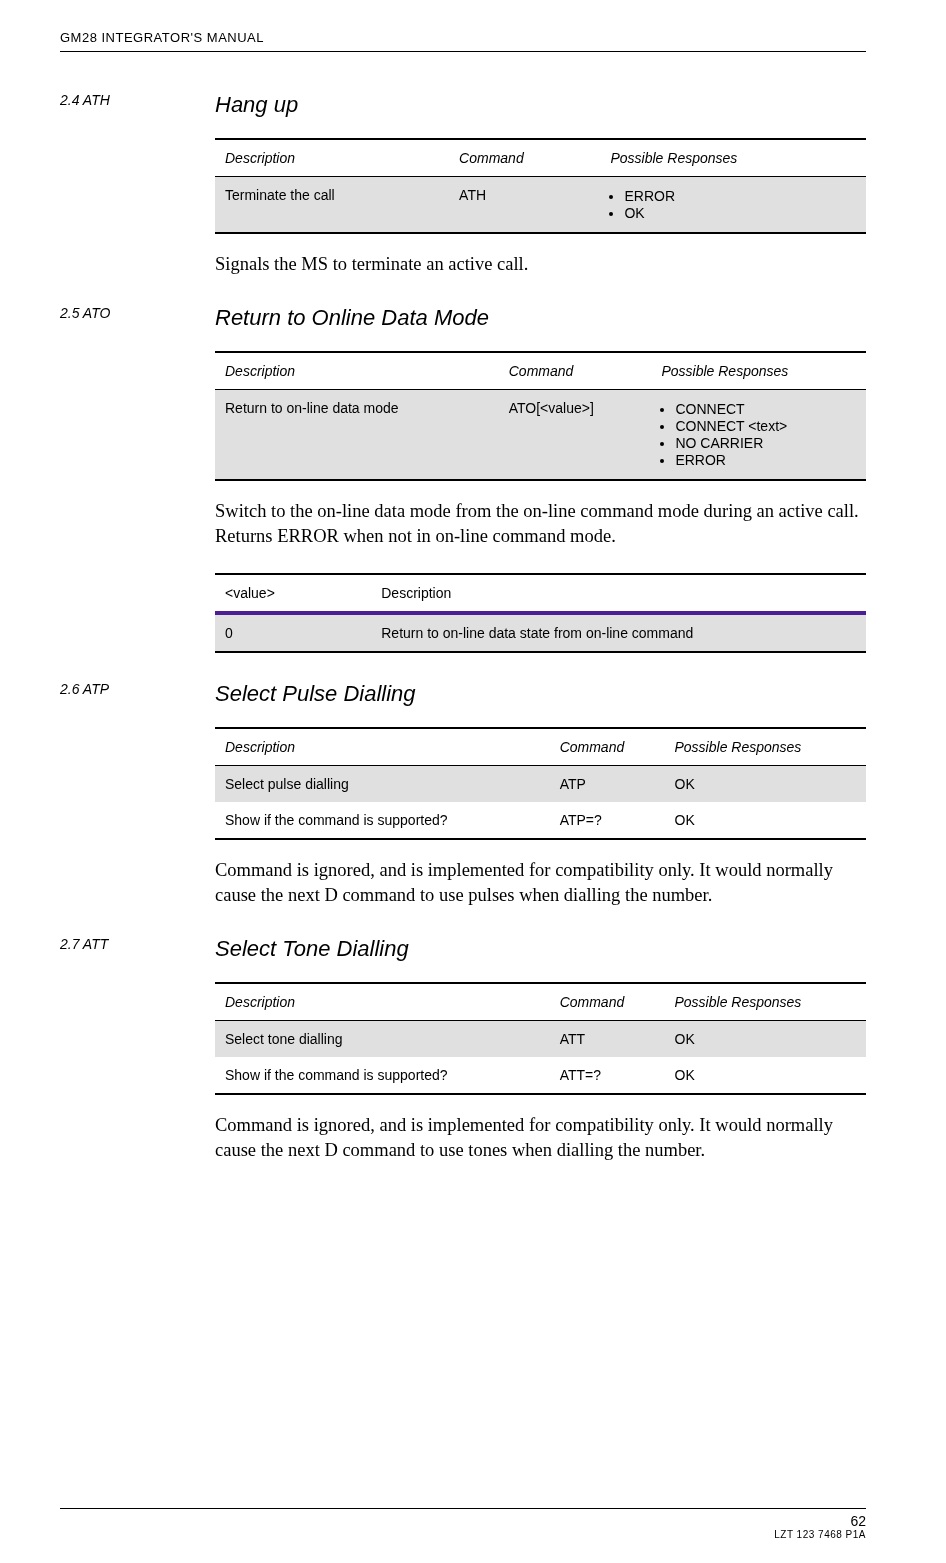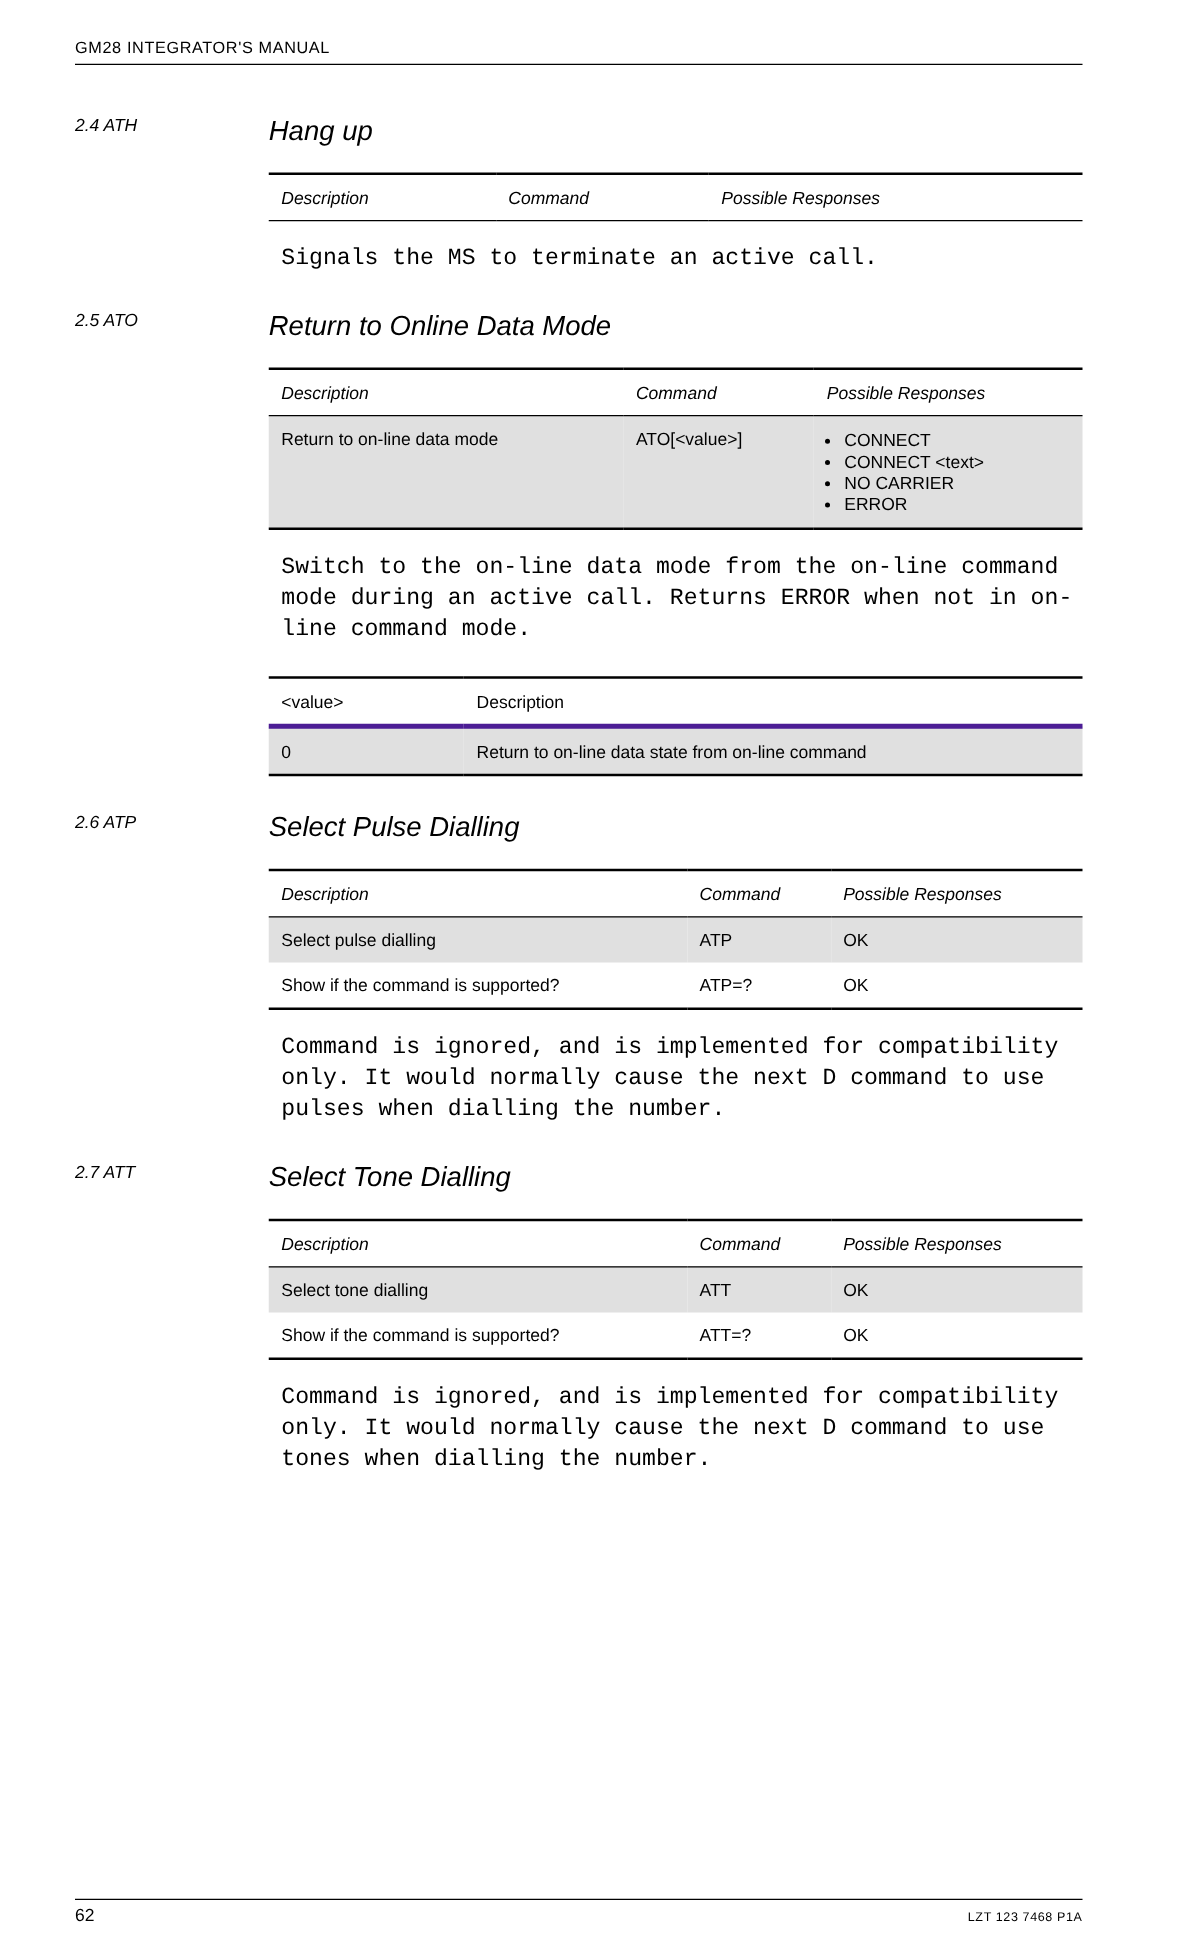--- a/index.html
+++ b/index.html
@@ -141,6 +141,16 @@
         <th>Command</th>
         <th>Possible Responses</th>
       </tr>
+      <tr class="shade last">
+        <td>Terminate the call</td>
+        <td>ATH</td>
+        <td>
+          <ul class="bullets">
+            <li>ERROR</li>
+            <li>OK</li>
+          </ul>
+        </td>
+      </tr>
     </tbody>
       </table>
     <p class="body-para">Signals the MS to terminate an active call.</p>

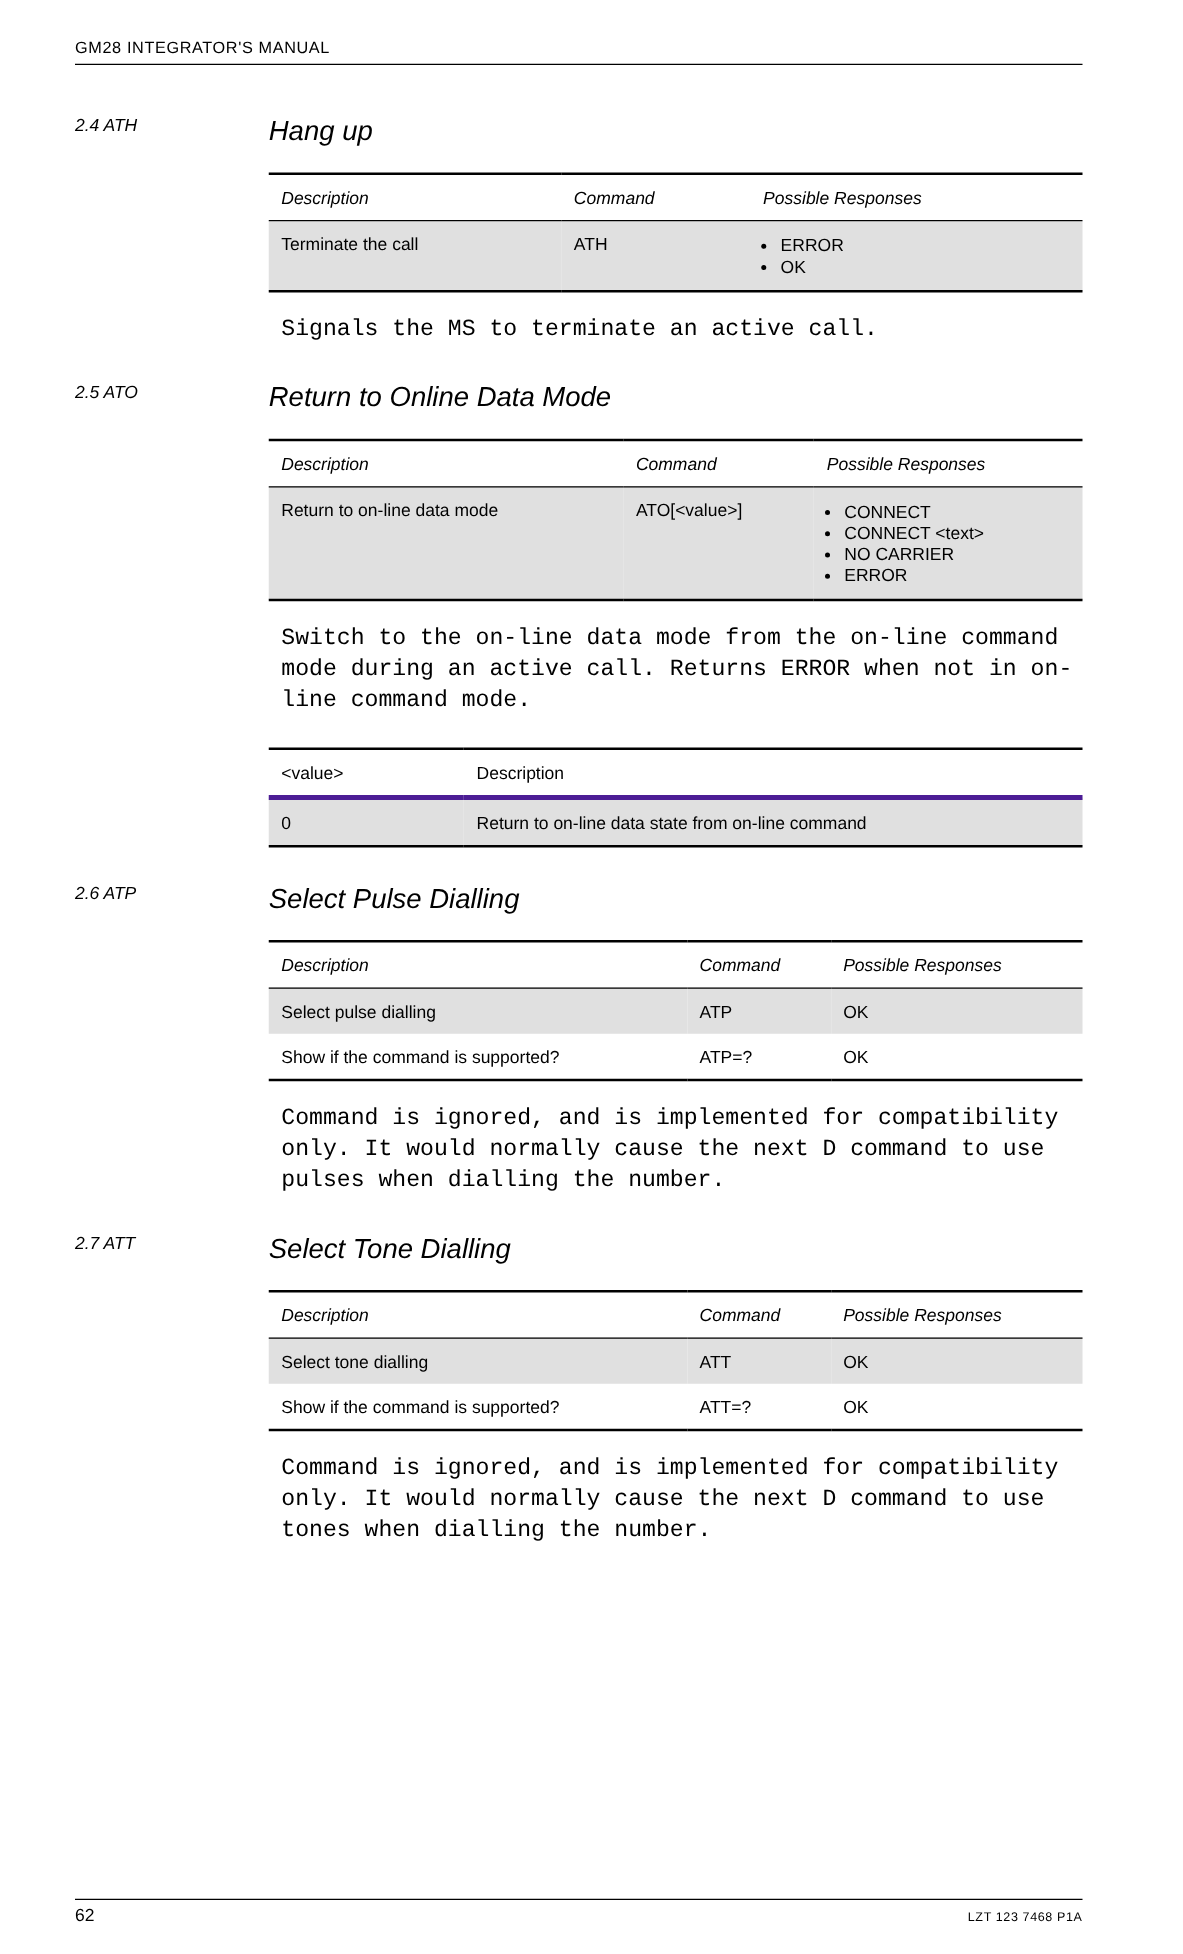--- a/index.html
+++ b/index.html
@@ -77,10 +77,10 @@
     margin: 1px 0;
   }
   .body-para {
-    font-family: Liberation Mono, monospace;
+    font-family: Liberation Serif, serif;
     font-size: 18.5px;
     line-height: 1.35;
-    margin: 18px 0 24px 10px;
+    margin: 18px 0 24px 0;
   }
   table.val {
     width: 100%;

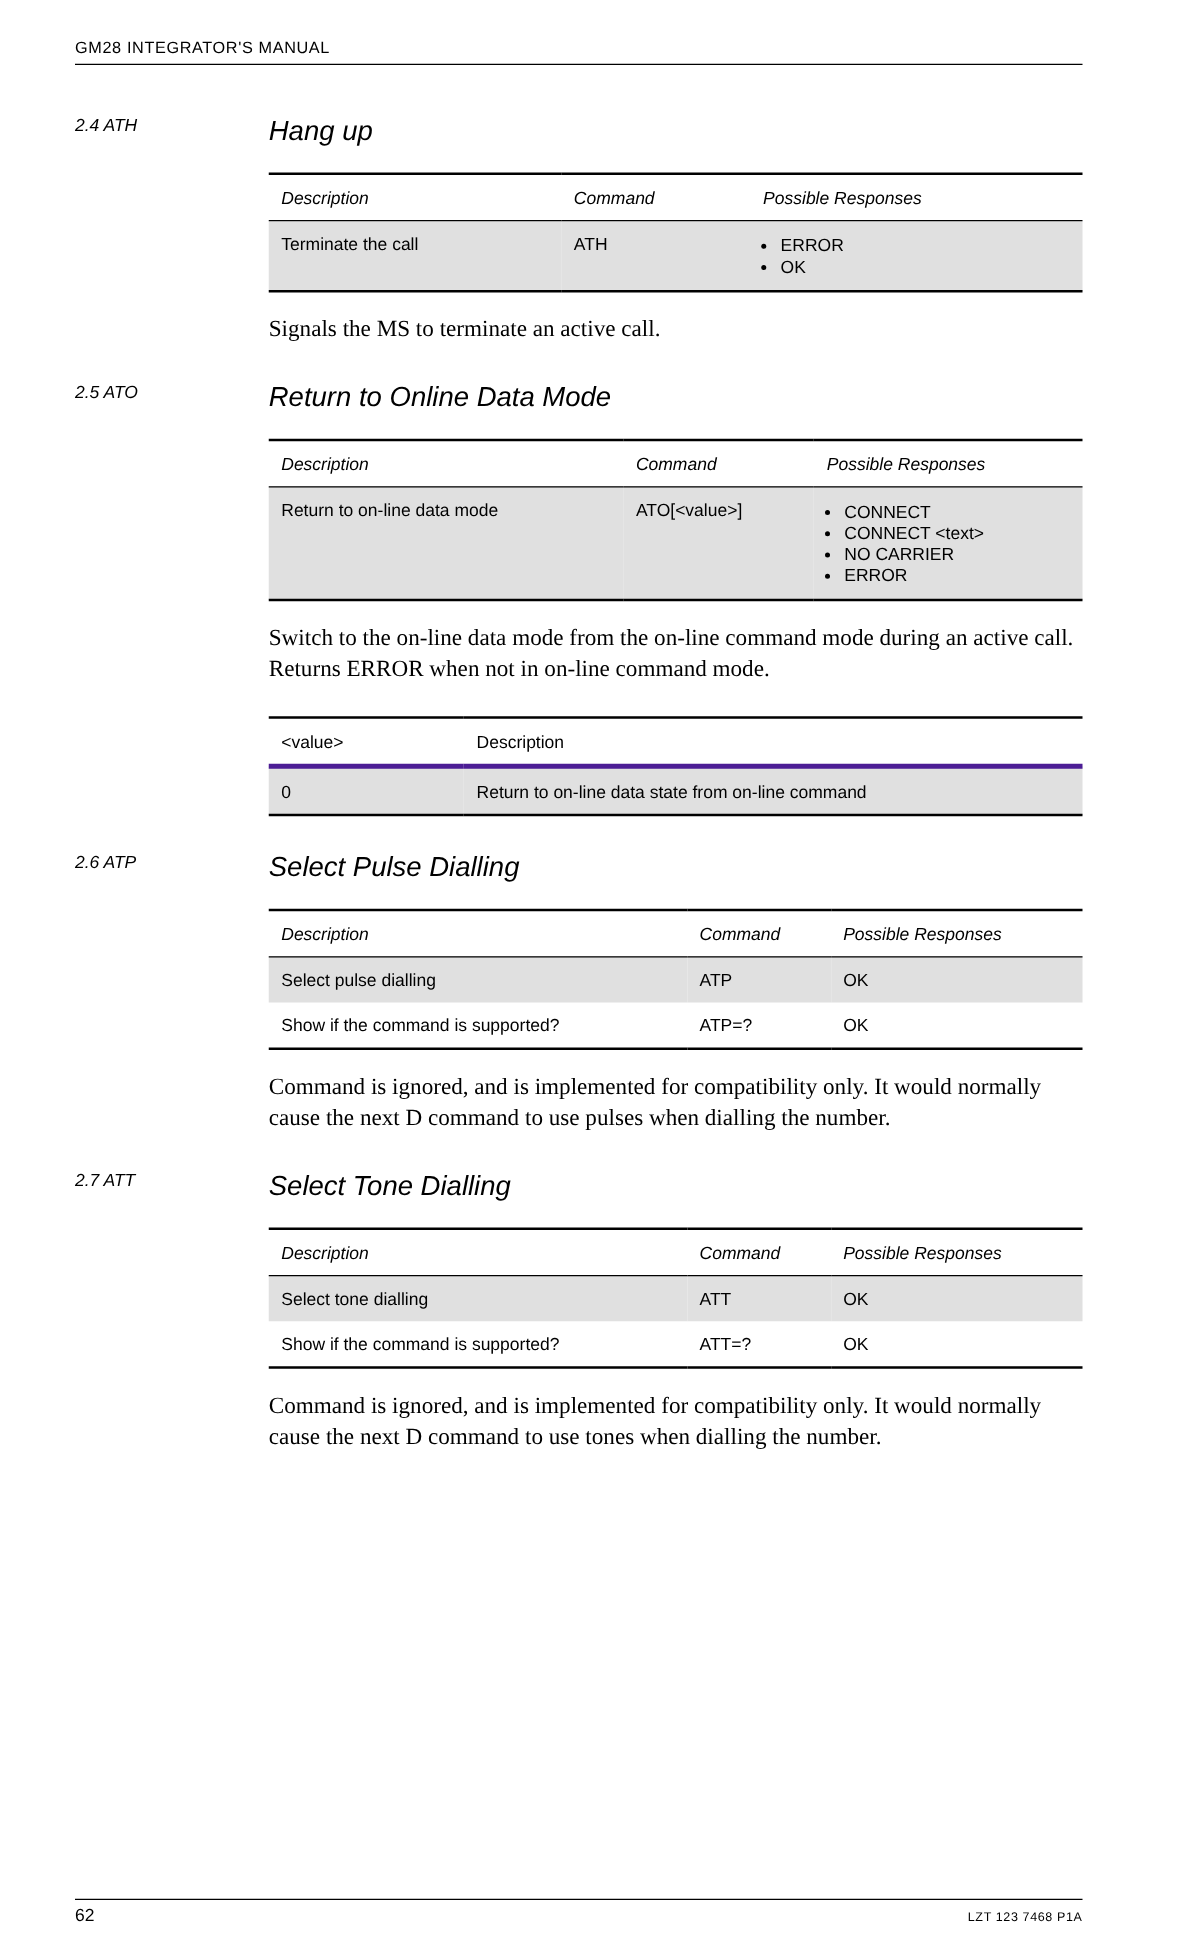--- a/index.html
+++ b/index.html
@@ -114,6 +114,7 @@
     display: flex;
     justify-content: space-between;
     align-items: flex-end;
+    flex-direction: column;
   }
   .docnum {
     font-size: 10px;

